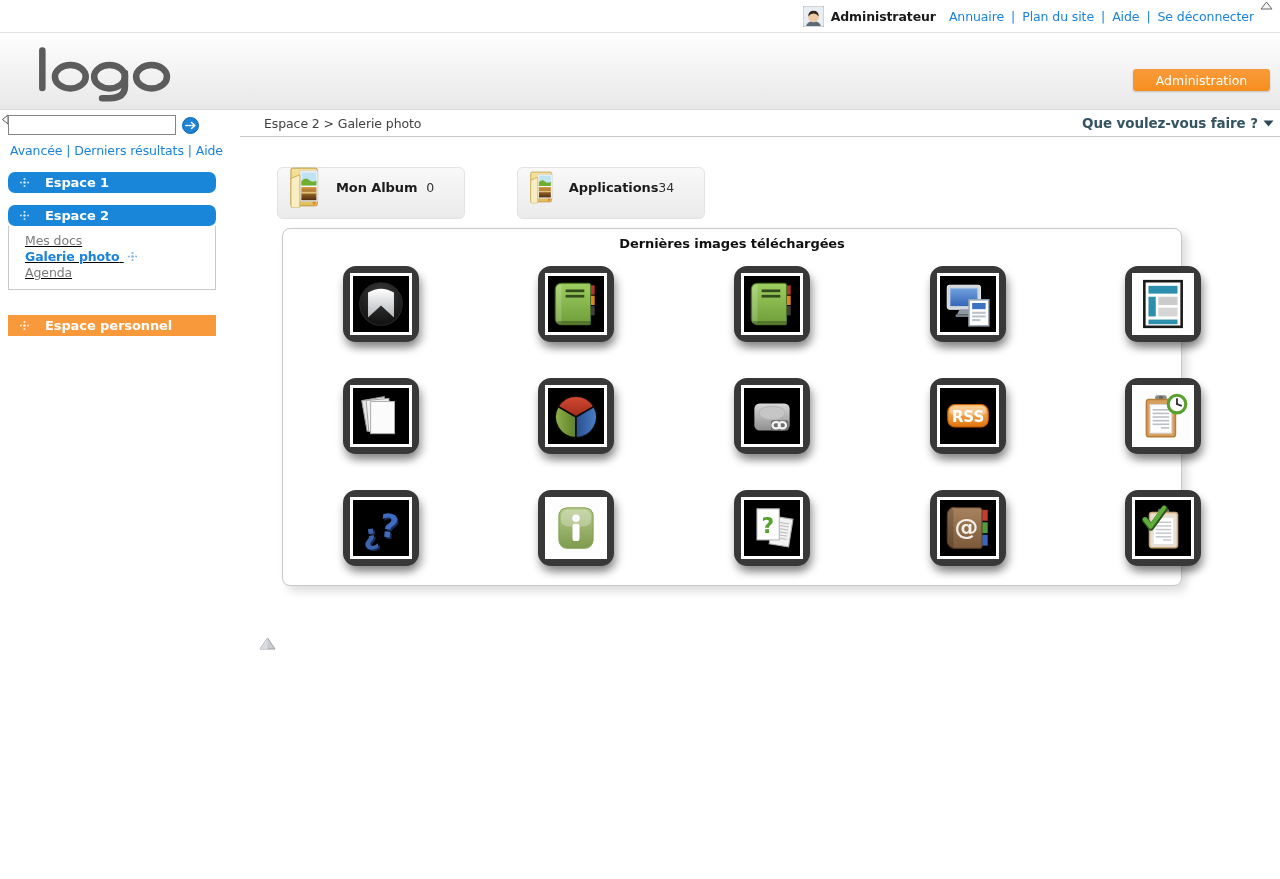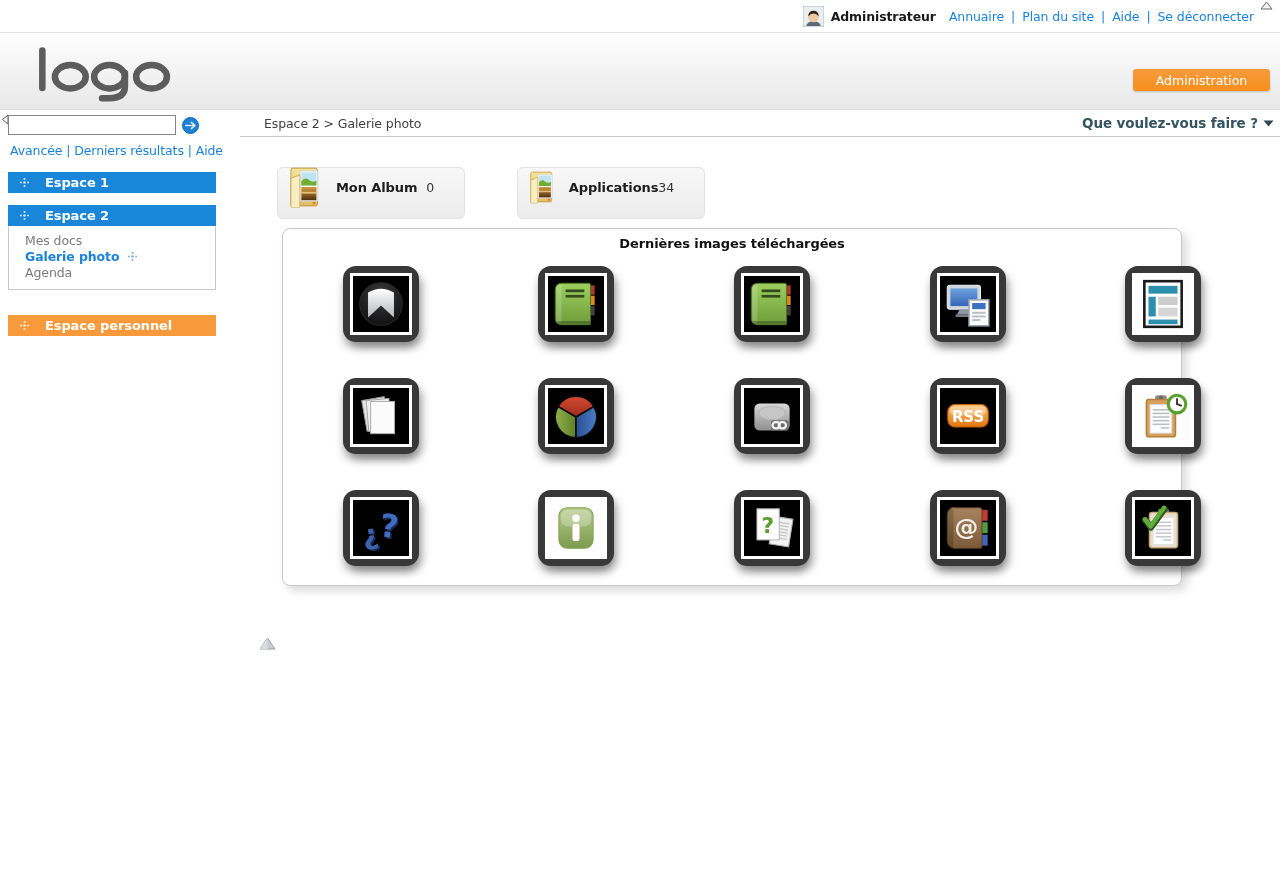--- a/index.html
+++ b/index.html
@@ -29,7 +29,7 @@
   .search-links a { color:var(--link-blue,#1b82dc); text-decoration:none; cursor:pointer; }
   .side-bar-item { position:absolute; left:8px; width:208px; height:21px; color:#fff; font-size:13px; font-weight:bold;
     display:flex; align-items:center; padding-left:12px; cursor:pointer; }
-  .bar-blue { background:var(--accent-blue,#1a86d9); }
+  .bar-blue { background:var(--accent-blue,#1a86d9);border-radius:7px; }
   .bar-orange { background:var(--accent-orange,#f89a3c); }
   .bar-label { margin-left:16px; }
   .side-items { position:absolute; left:8px; top:116px; width:208px; height:64px; background:#fff; border:1px solid #c9c9c9; border-top:none; padding:7px 0 0 16px; font-size:12.5px; }

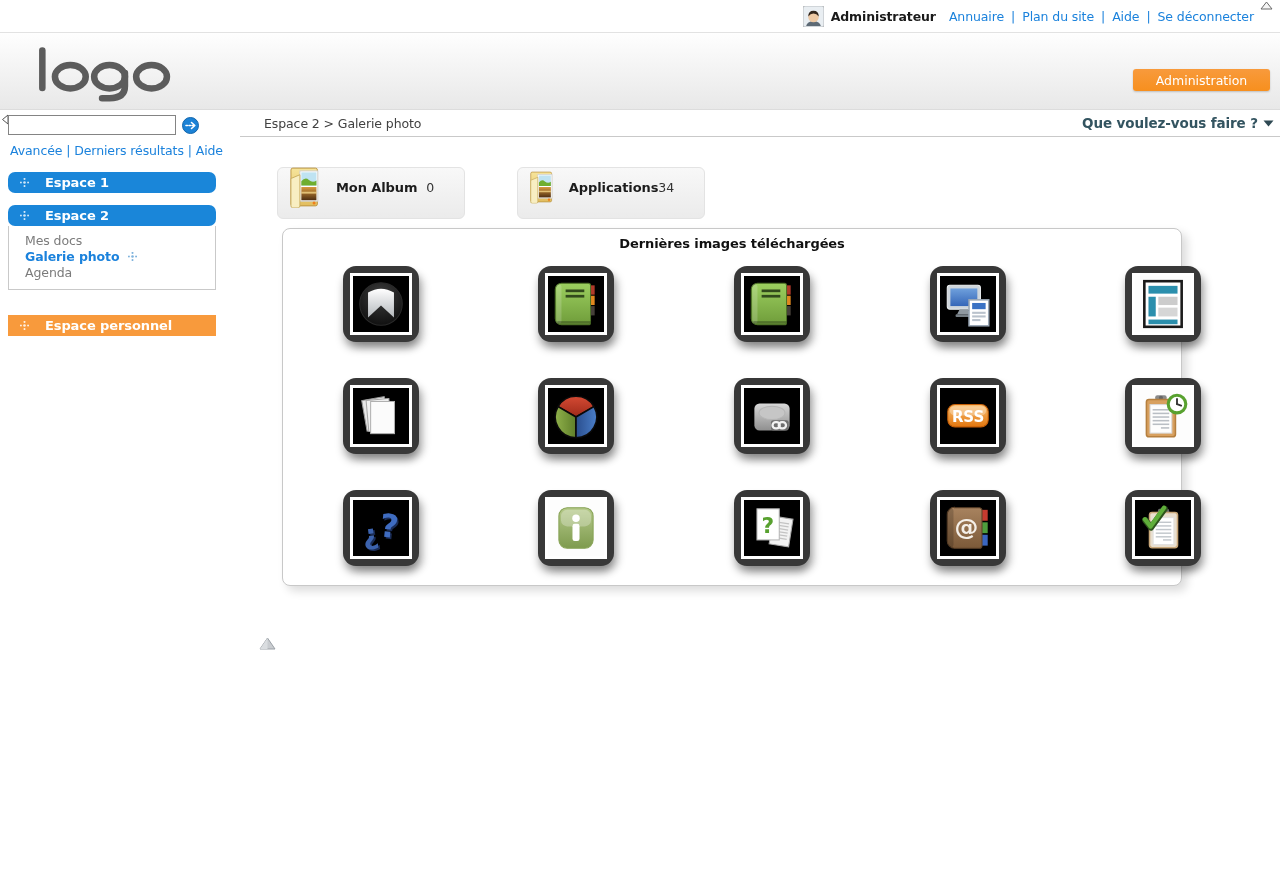--- a/index.html
+++ b/index.html
@@ -32,7 +32,7 @@
   .bar-blue { background:var(--accent-blue,#1a86d9);border-radius:7px; }
   .bar-orange { background:var(--accent-orange,#f89a3c); }
   .bar-label { margin-left:16px; }
-  .side-items { position:absolute; left:8px; top:116px; width:208px; height:64px; background:#fff; border:1px solid #c9c9c9; border-top:none; padding:7px 0 0 16px; font-size:12.5px; }
+  .side-items { position:absolute; left:8px; top:116px; width:208px; height:64px; background:#fff; border:1px solid #c9c9c9; border-top:none; padding:7px 0 0 16px; font-size:12.5px;text-decoration:underline; }
   .side-item { color:#7b7b7b; line-height:16px; cursor:pointer; }
   .side-item.active { color:var(--link-blue,#1b82dc); font-weight:bold; }
 

